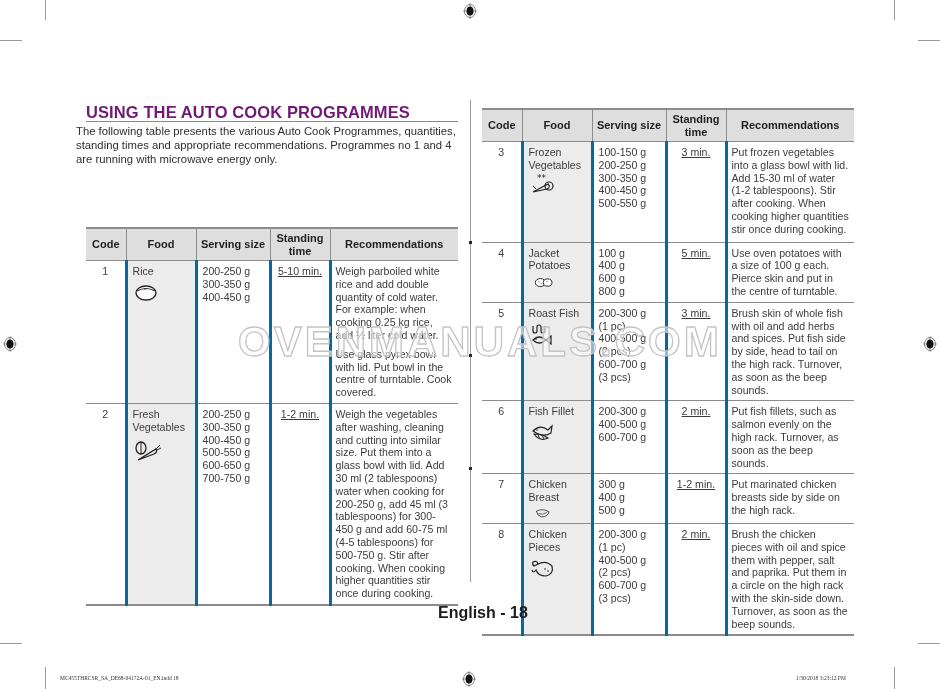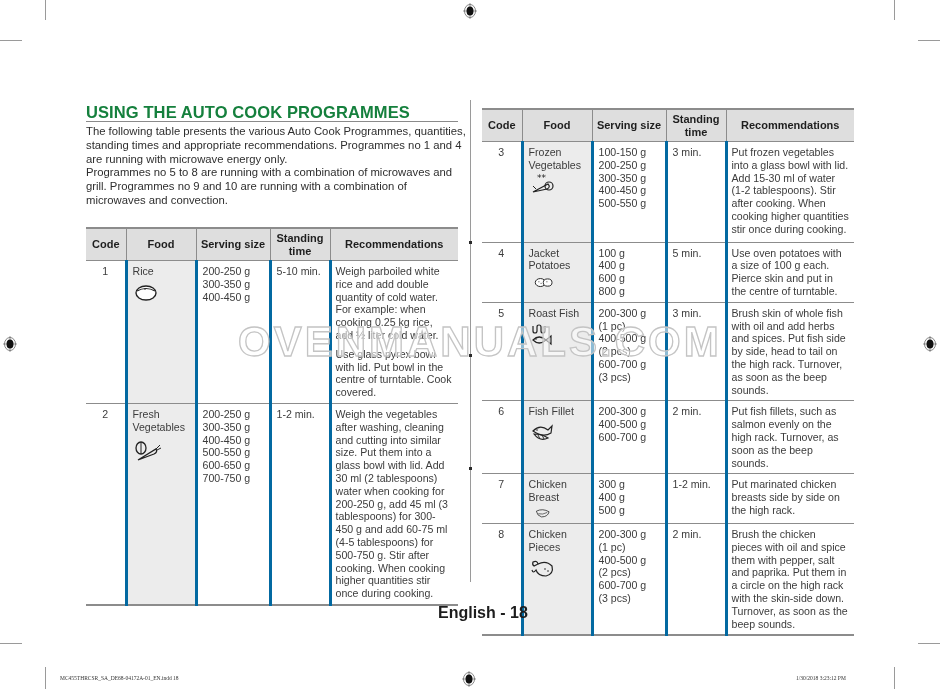--- a/index.html
+++ b/index.html
@@ -14,7 +14,7 @@
   
   .reg { position: absolute; width: 14px; height: 16px; }
 
-  .title { left: 86px; top: 103px; font-size: 16.5px; font-weight: bold; color: #15803d;
+  .title { left: 86px; top: 103px; font-size: 16.5px; font-weight: bold; color: #701a75;
            letter-spacing: 0.1px; }
   .title-rule { left: 86px; top: 121px; width: 372px; height: 1px; background: #8a8a8a; }
   .intro { left: 86px; top: 125px; width: 380px; font-size: 11.3px; line-height: 13.8px; color: #2e2e2e; }

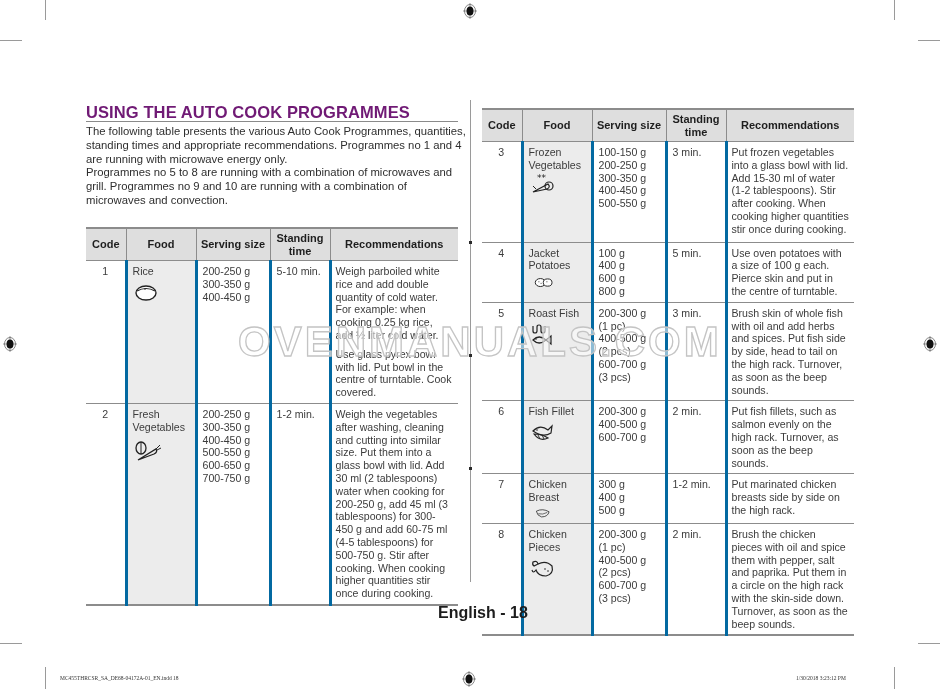--- a/index.html
+++ b/index.html
@@ -17,7 +17,7 @@
   .title { left: 86px; top: 103px; font-size: 16.5px; font-weight: bold; color: #701a75;
            letter-spacing: 0.1px; }
   .title-rule { left: 86px; top: 121px; width: 372px; height: 1px; background: #8a8a8a; }
-  .intro { left: 86px; top: 125px; width: 380px; font-size: 11.3px; line-height: 13.8px; color: #2e2e2e; }
+  .intro { left: 76px; top: 125px; width: 380px; font-size: 11.3px; line-height: 13.8px; color: #2e2e2e; }
   .intro p { margin: 0; }
 
   table.prog { position: absolute; border-collapse: collapse; table-layout: fixed;

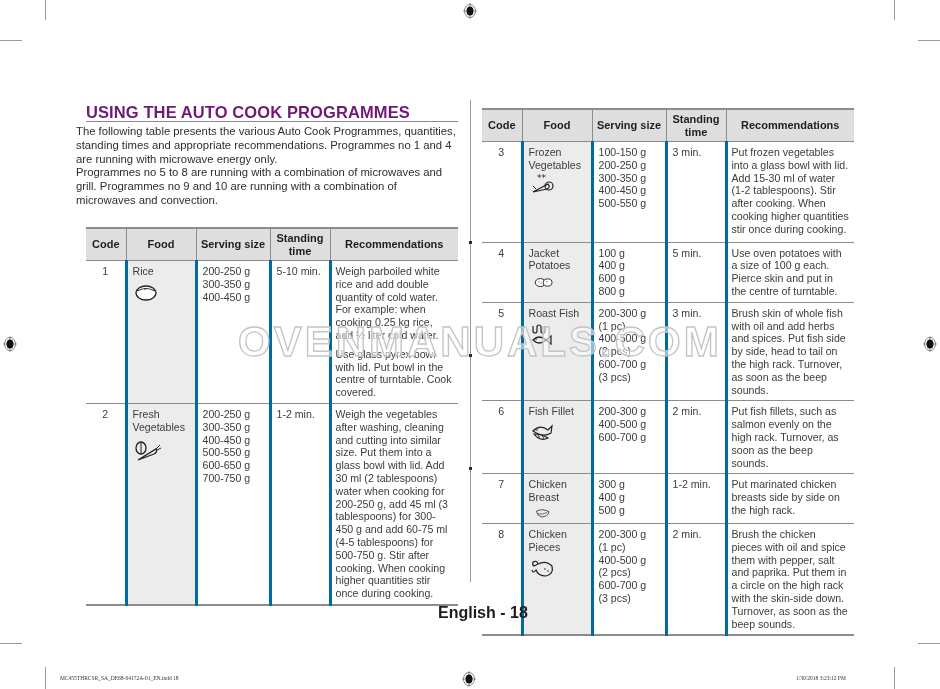--- a/index.html
+++ b/index.html
@@ -31,7 +31,7 @@
   table.prog td.code { text-align: center; }
   table.prog td.food { background: #ececec; }
   table.prog td.serv { }
-  table.prog td.stand { text-align: left; }
+  table.prog td.stand { text-align: center; text-decoration: underline; }
   table.prog td.rec { padding-left: 4px; }
   table.prog tr.last td { border-bottom: 2px solid #8c8c8c; }
 

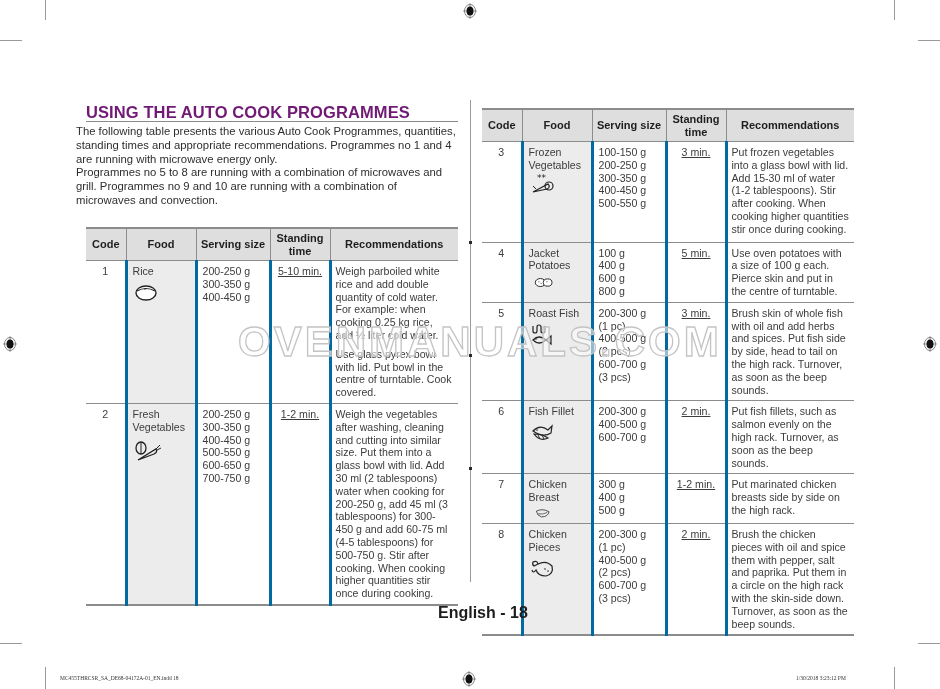--- a/index.html
+++ b/index.html
@@ -88,7 +88,6 @@
 <div class="abs title-rule"></div>
 <div class="abs intro">
   <p>The following table presents the various Auto Cook Programmes, quantities, standing times and appropriate recommendations. Programmes no 1 and 4 are running with microwave energy only.</p>
-  <p>Programmes no 5 to 8 are running with a combination of microwaves and grill. Programmes no 9 and 10 are running with a combination of microwaves and convection.</p>
 </div>
 
 <table class="prog" style="left:86px;top:227px;width:372px;">

